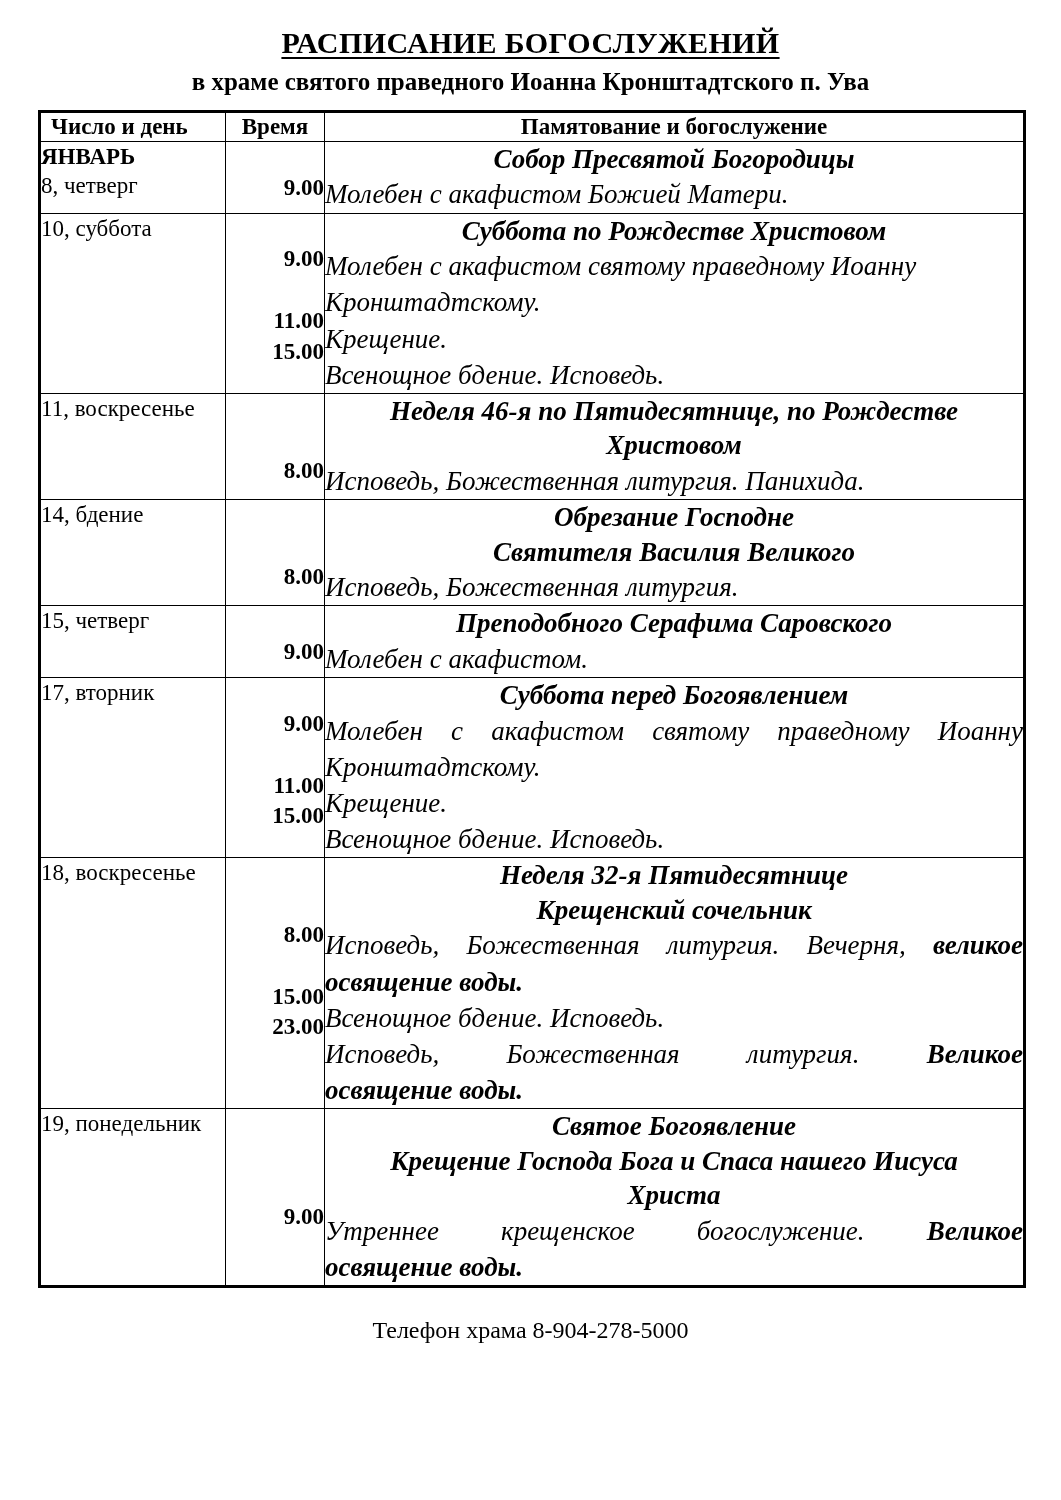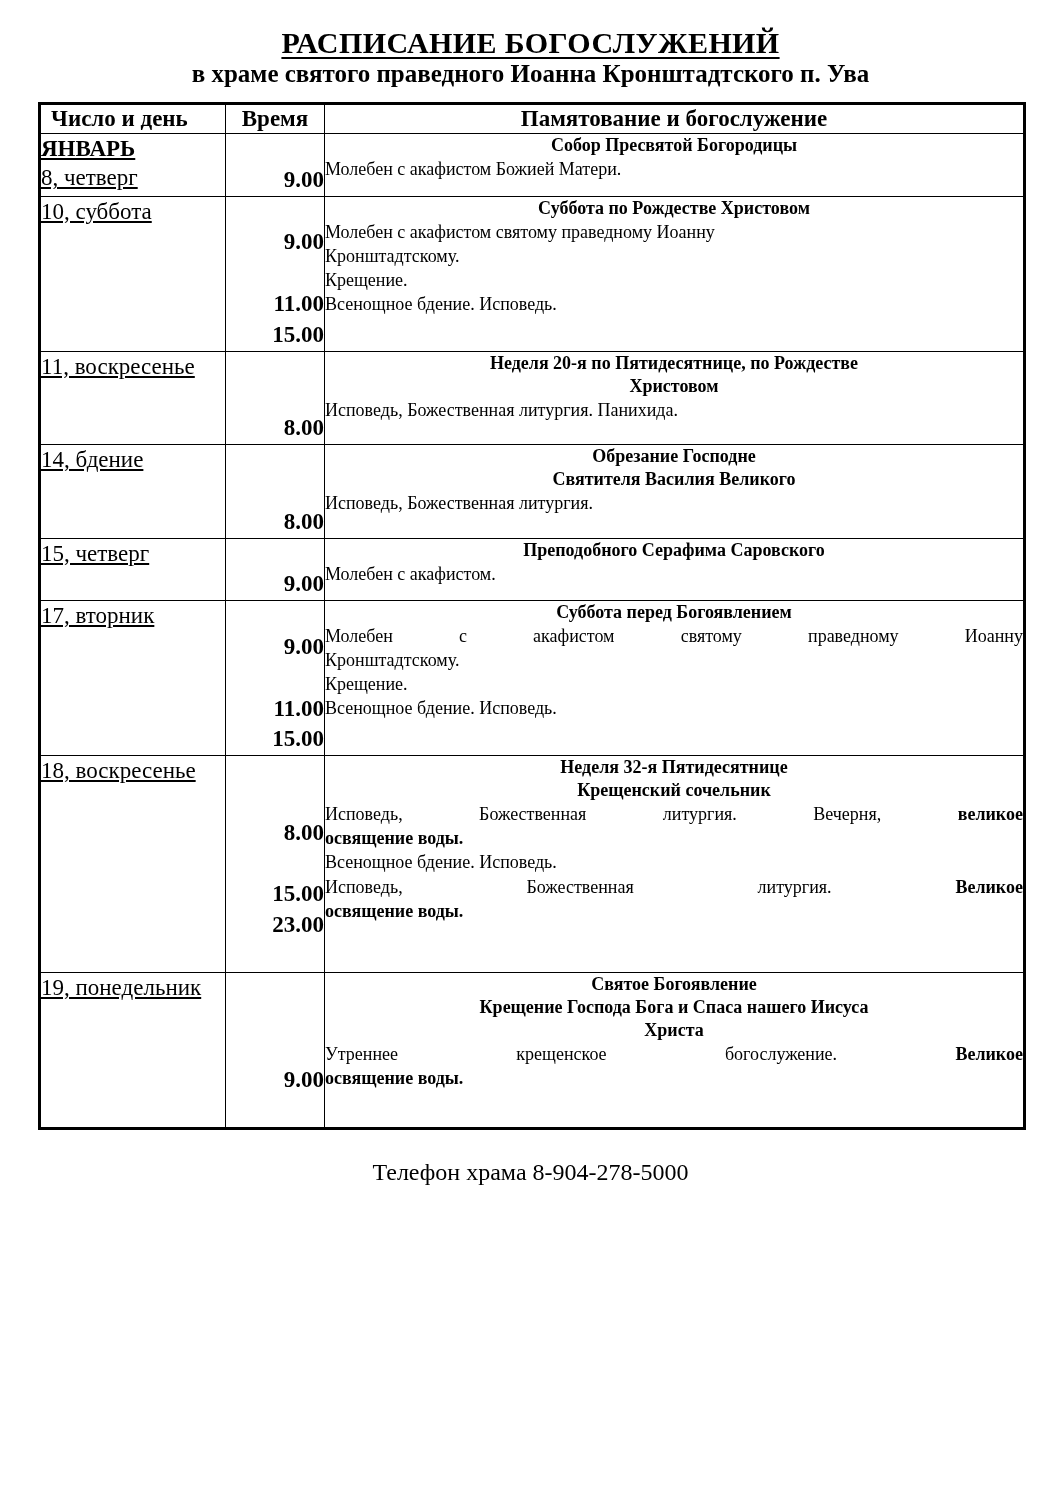--- a/index.html
+++ b/index.html
@@ -42,6 +42,7 @@
     font-weight: bold;
     font-size: 25px;
     margin: 0;
+    padding-top: 8px;
     padding-bottom: 14px;
     line-height: 1.15;
   }

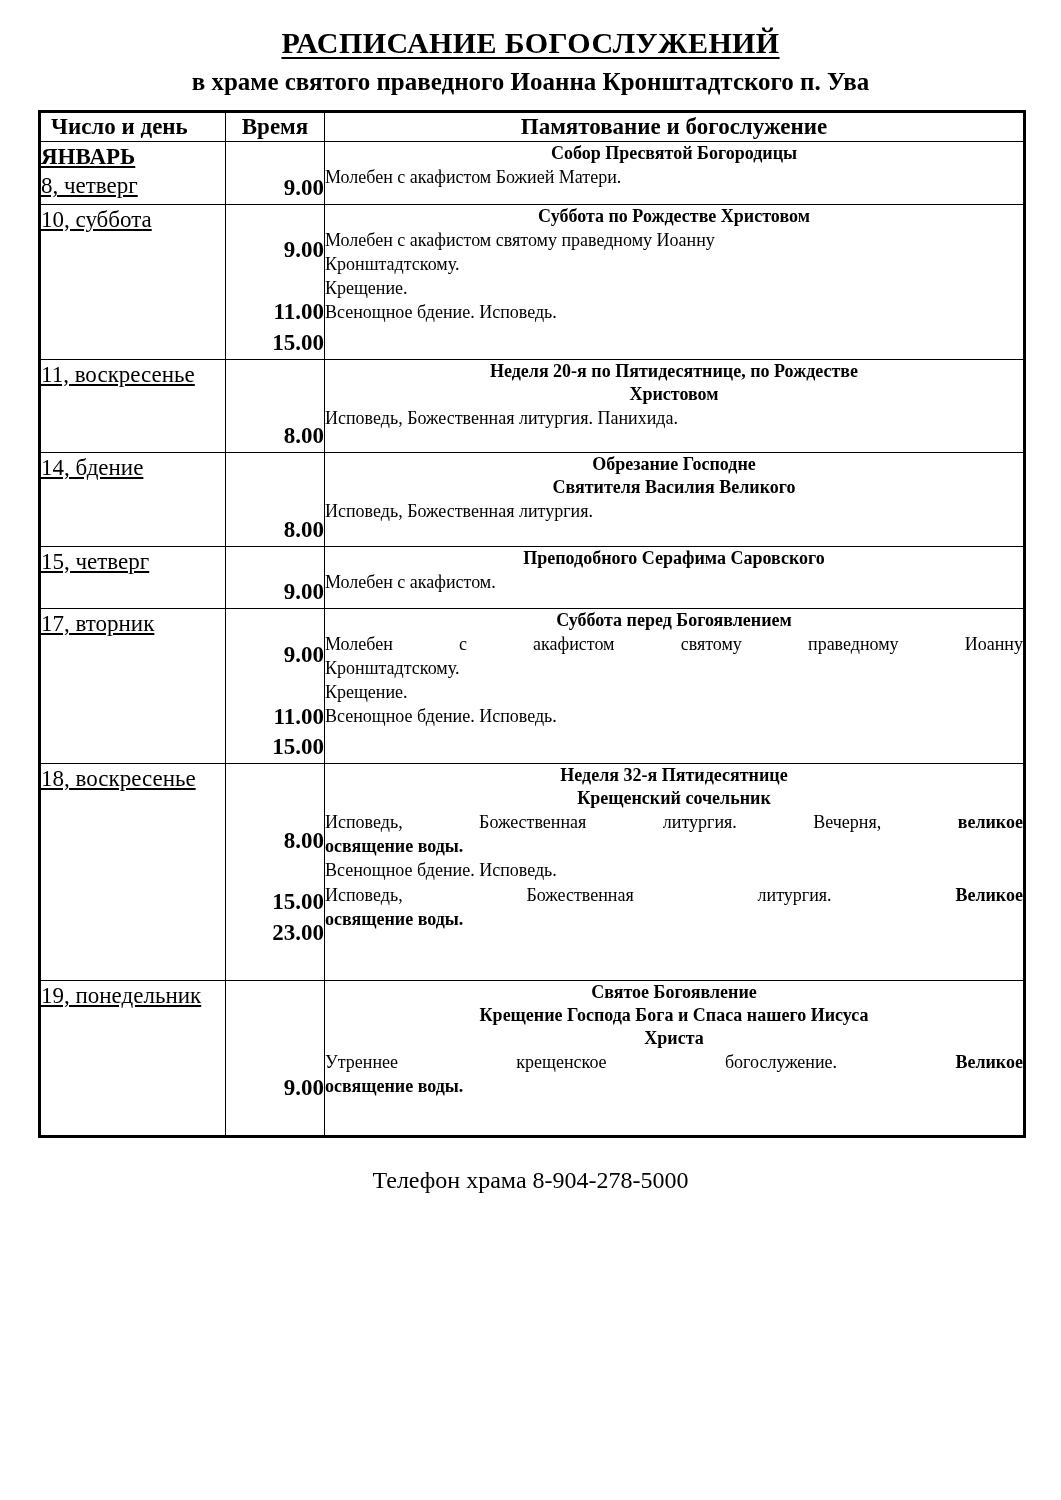--- a/index.html
+++ b/index.html
@@ -88,7 +88,6 @@
     font-size: 23px;
     line-height: 1.28;
     padding: 7px 6px 10px 10px;
-    text-decoration: underline;
   }
   td.cell-day .month {
     font-weight: bold;

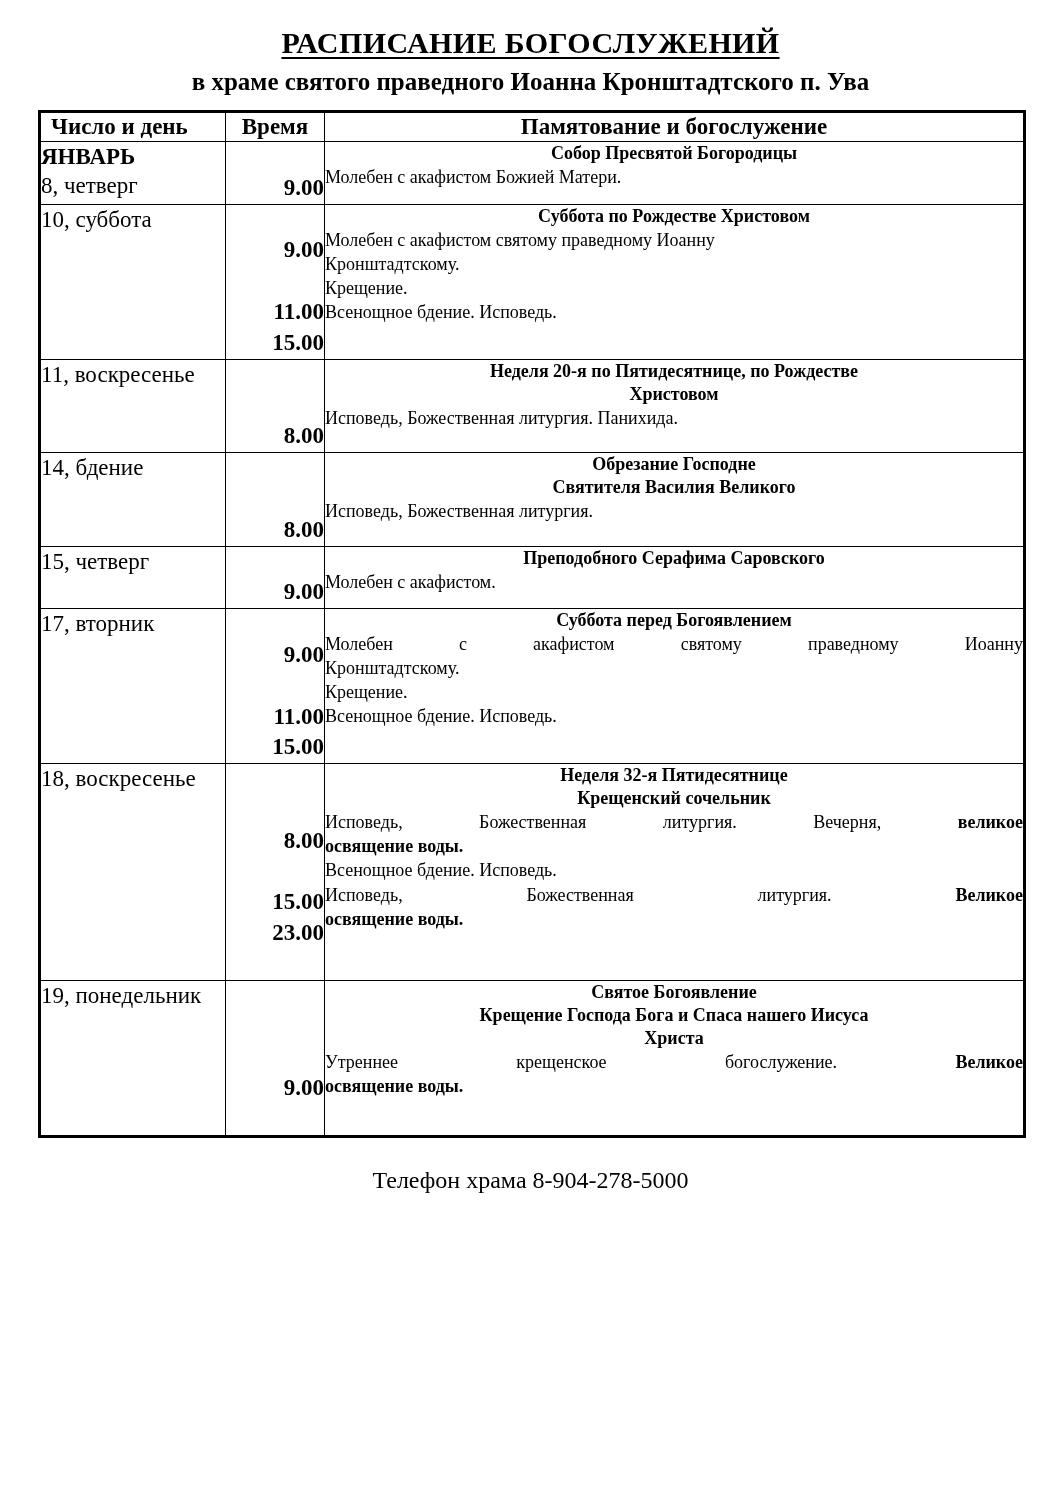--- a/index.html
+++ b/index.html
@@ -106,9 +106,10 @@
   td.cell-time .t-val { display: block; white-space: nowrap; }
 
   td.cell-desc {
-    font-size: 18px;
+    font-size: 27px;
     line-height: 1.34;
     padding: 7px 8px 10px 8px;
+    font-style: italic;
   }
   td.cell-desc .hdr {
     display: block;

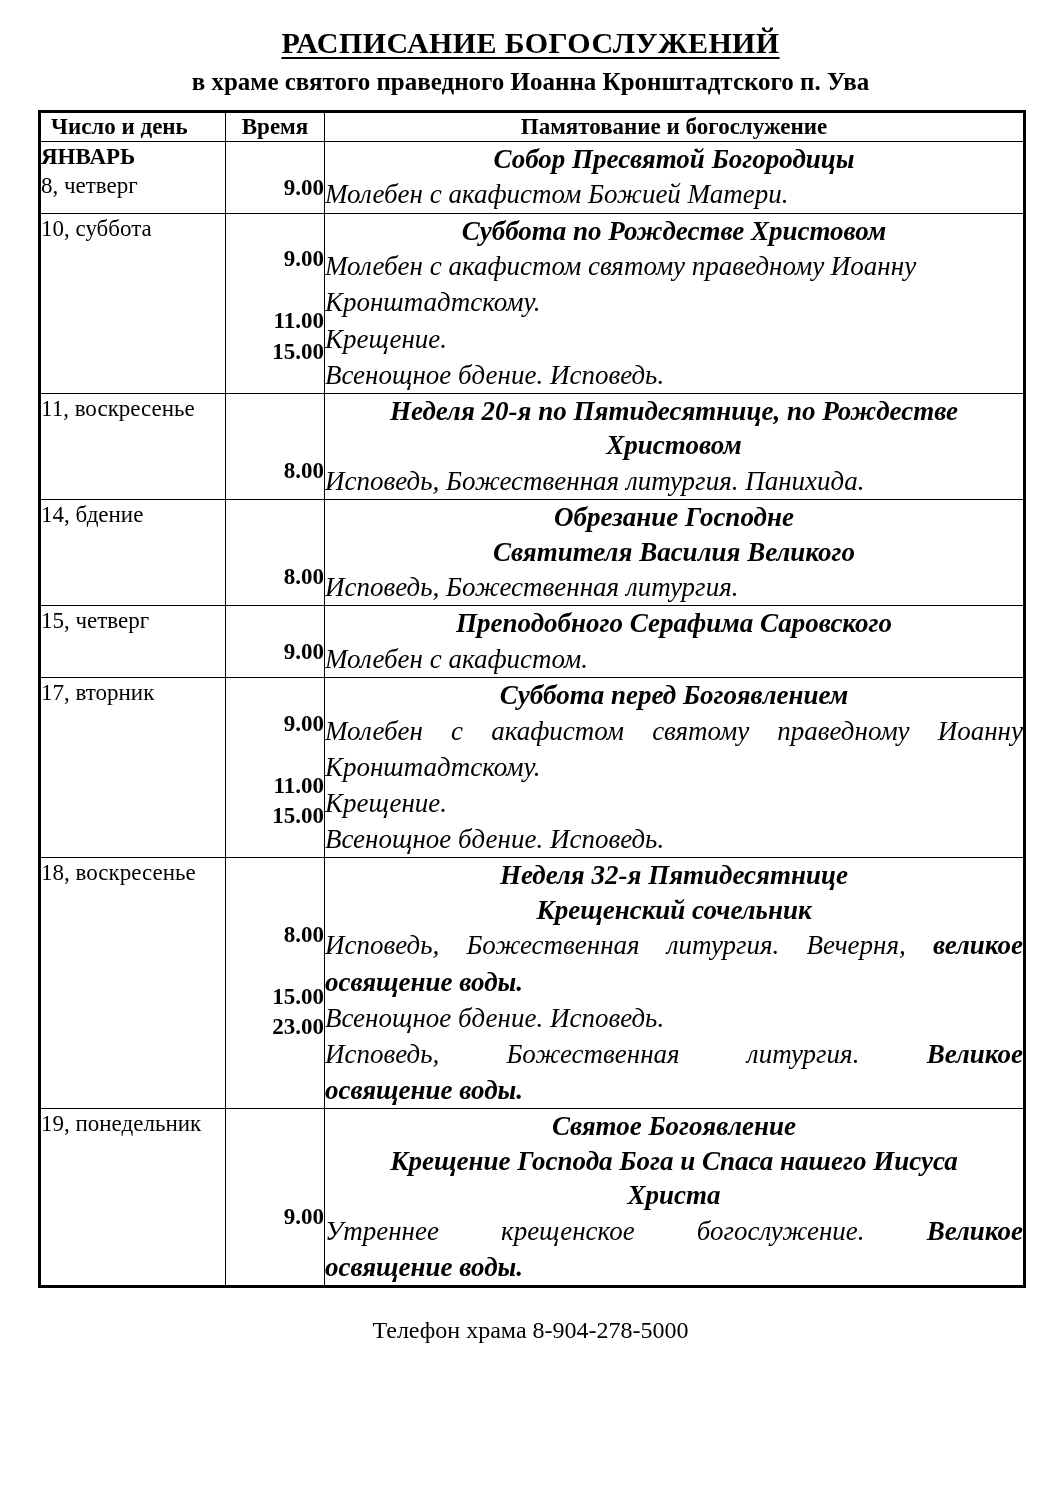--- a/index.html
+++ b/index.html
@@ -202,7 +202,7 @@
               <span class="t-val">8.00</span>
             </td>
             <td class="cell-desc">
-              <span class="hdr">Неделя 20-я по Пятидесятнице, по Рождестве</span>
+              <span class="hdr">Неделя 46-я по Пятидесятнице, по Рождестве</span>
               <span class="hdr">Христовом</span>
               <span class="ln">Исповедь, Божественная литургия. Панихида.</span>
             </td>

